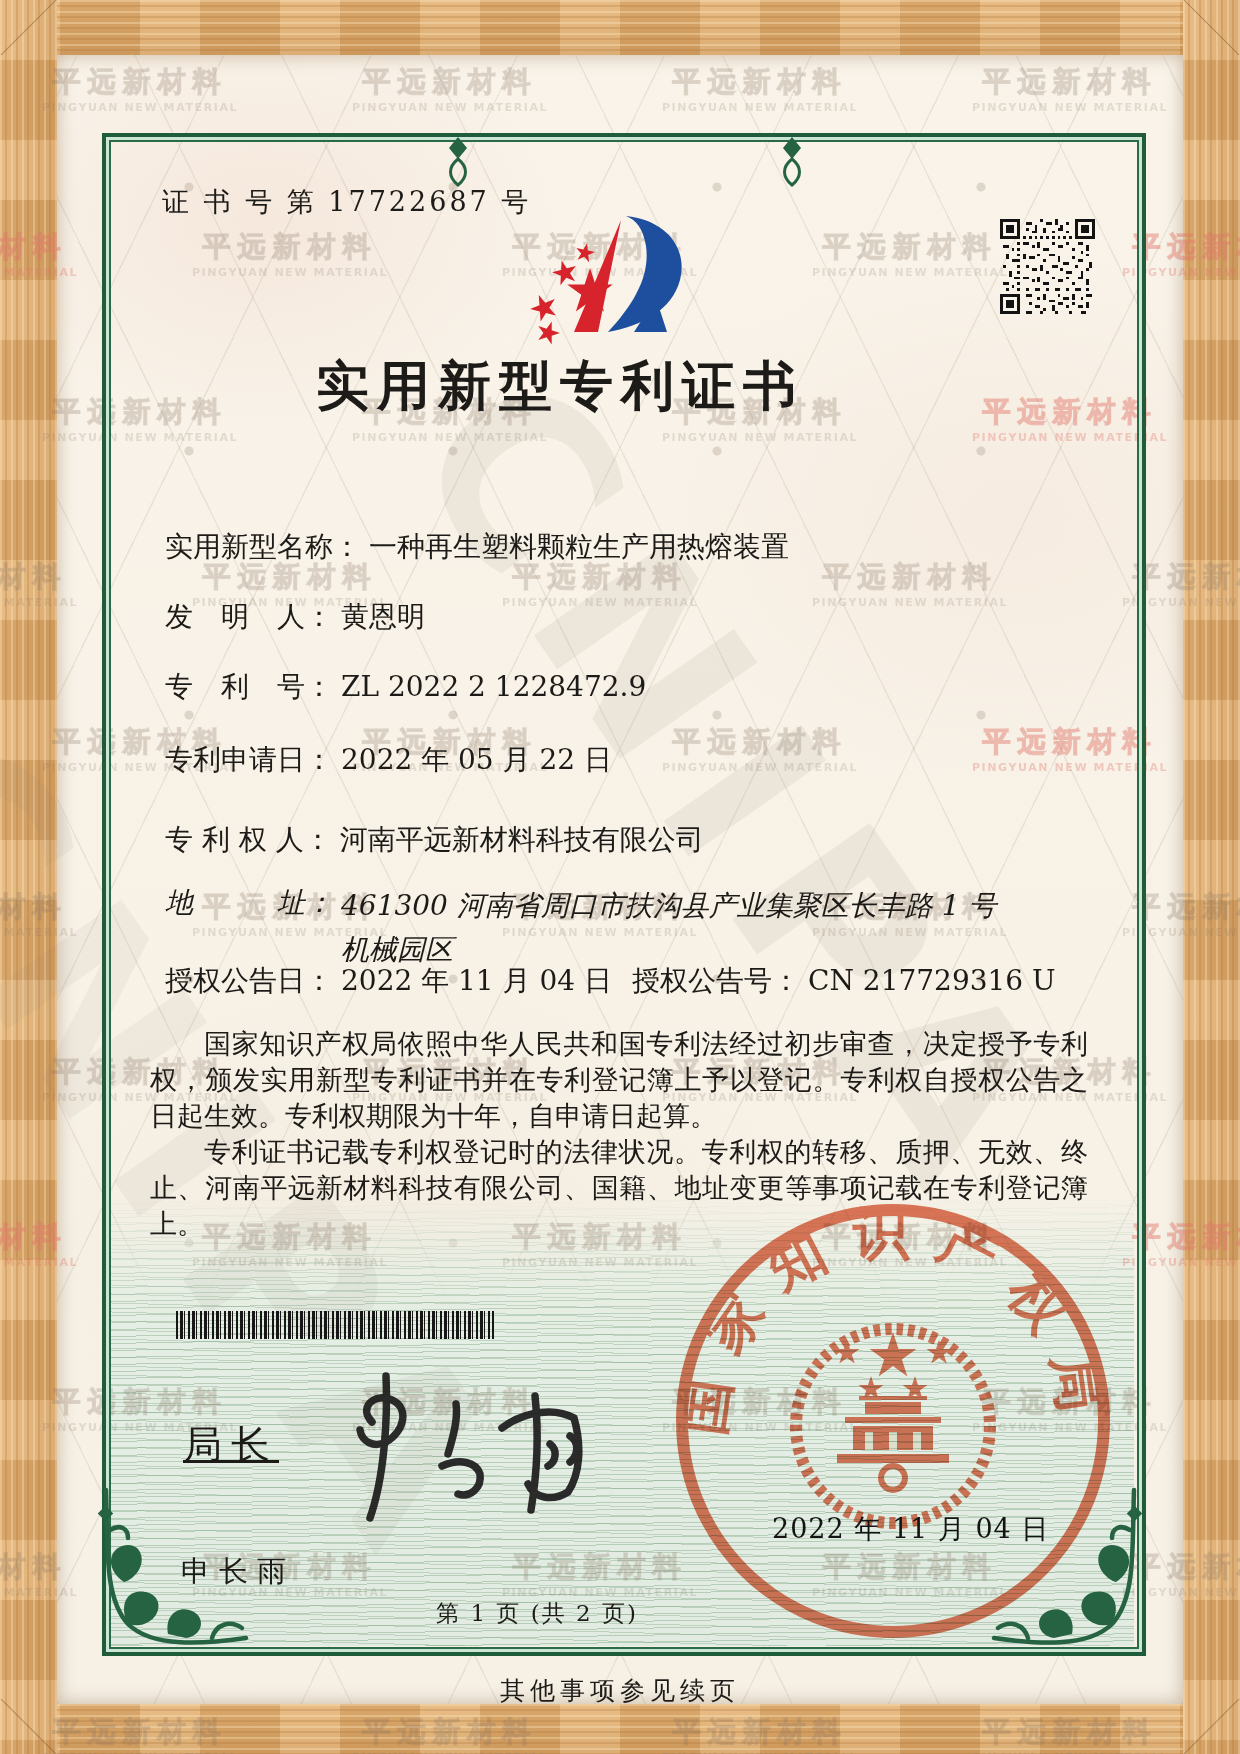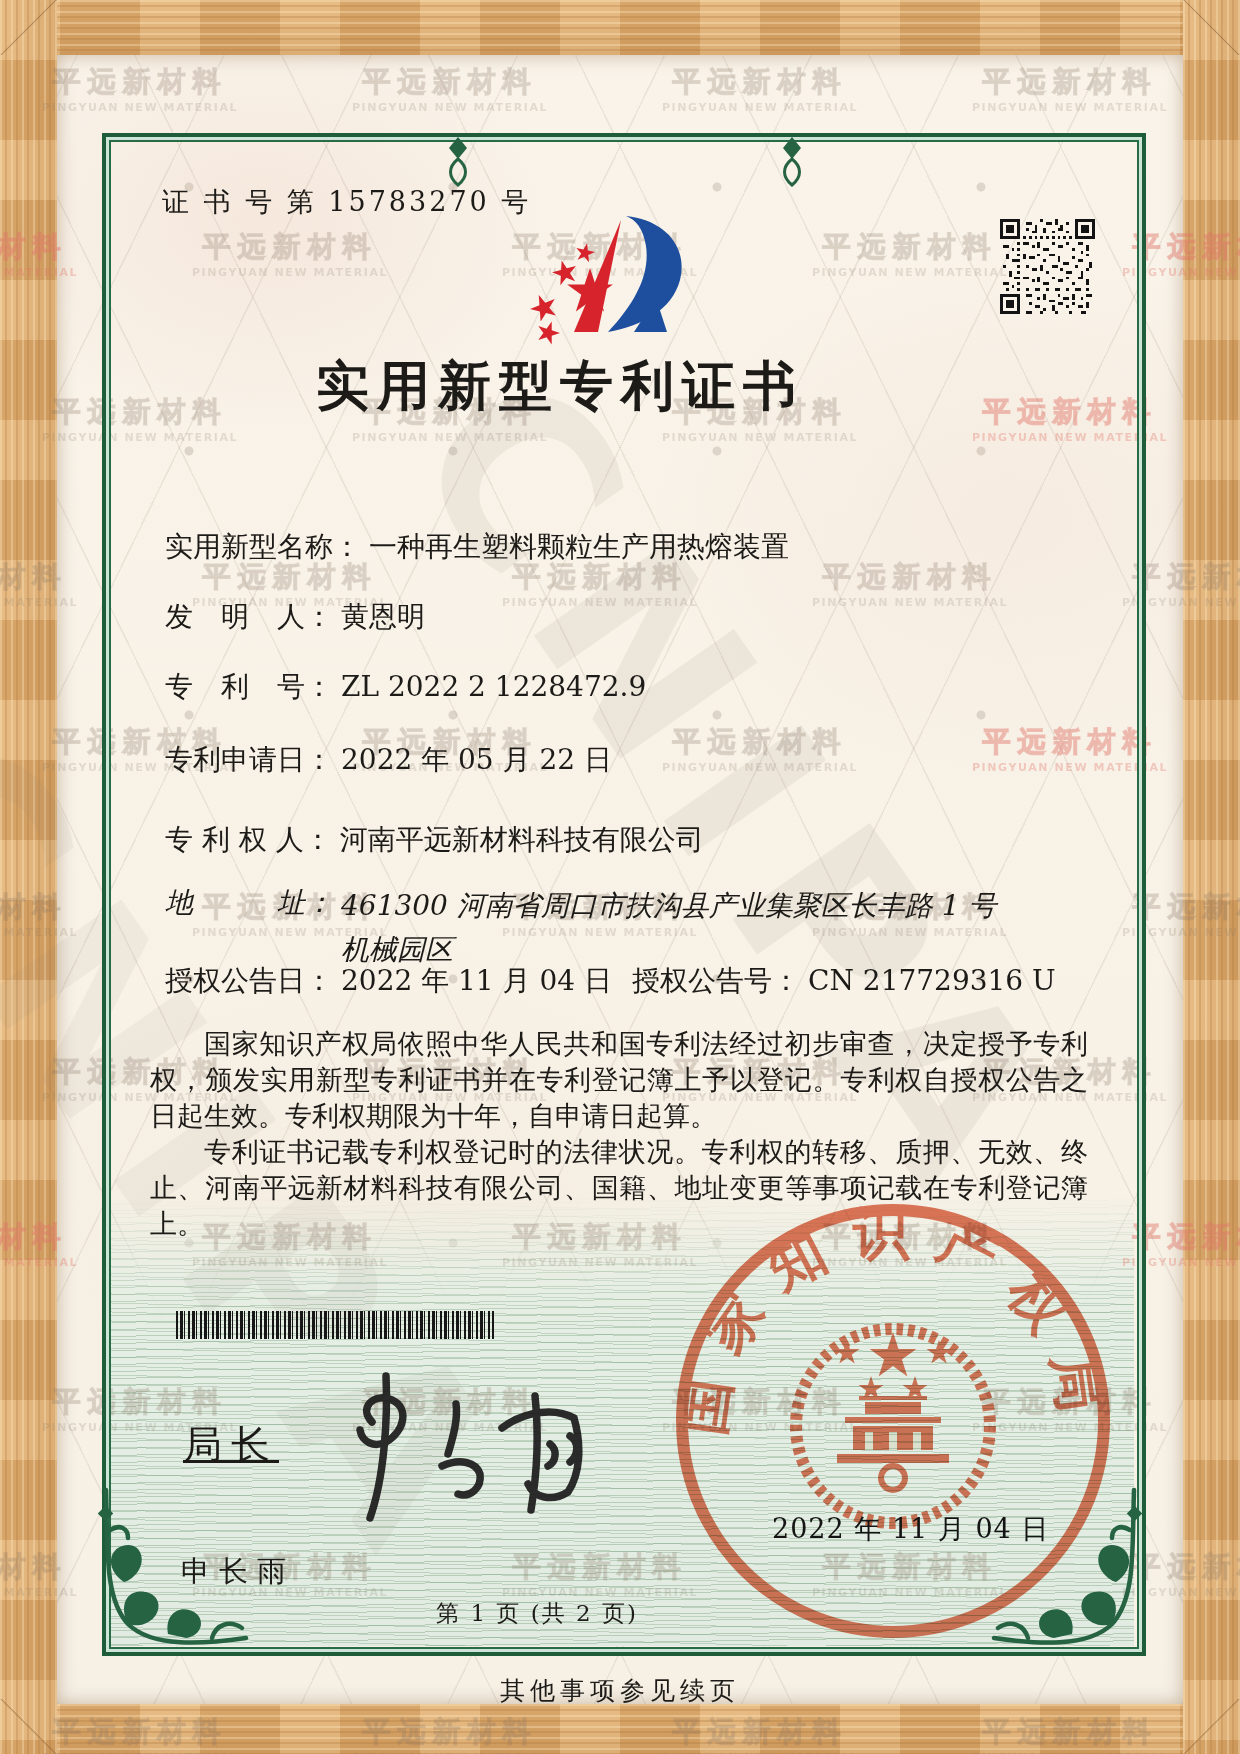--- a/index.html
+++ b/index.html
@@ -353,7 +353,7 @@
     <path d="M20,24 C10,32 10,42 20,50 C30,42 30,32 20,24 Z" fill="none" stroke="#266343" stroke-width="3"></path>
   </svg>
 
-  <div class="content" id="certnum">证 书 号 第 15783270 号</div>
+  <div class="content" id="certnum">证 书 号 第 17722687 号</div>
 
   <svg class="content" id="logo" width="210" height="190" viewBox="0 0 210 190">
     <defs>

